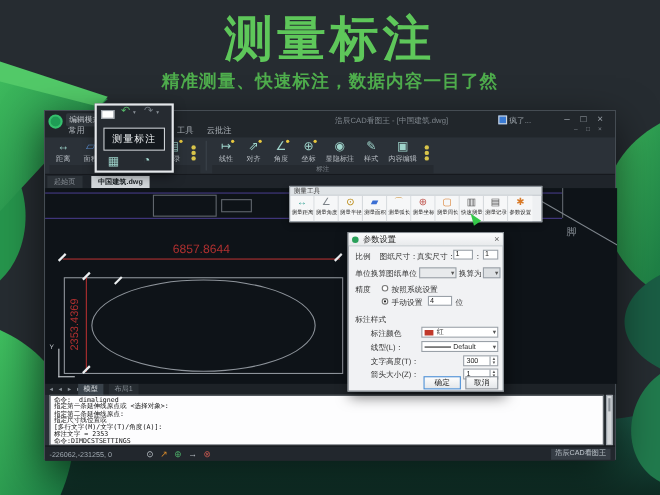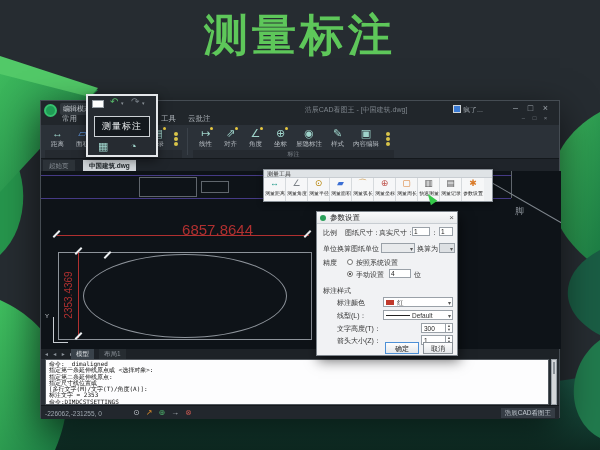--- a/index.html
+++ b/index.html
@@ -182,6 +182,7 @@
   </svg>
 
   <div class="hero-title">测量标注</div>
+  <div class="hero-sub">精准测量、快速标注，数据内容一目了然</div>
 
   <div class="window">
 

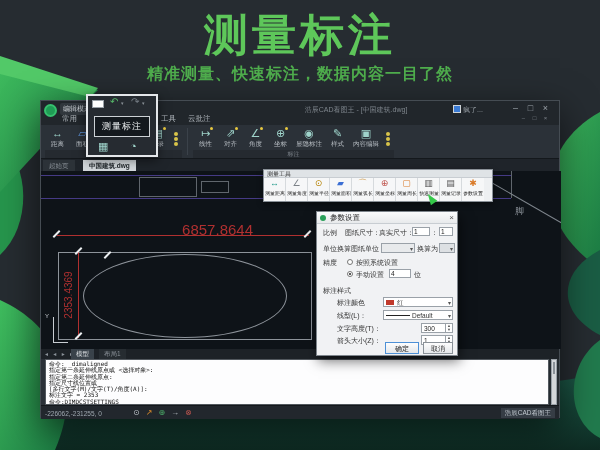--- a/index.html
+++ b/index.html
@@ -65,8 +65,8 @@
   .diag { position:absolute; left:428px; top:-2px; width:130px; height:1px; background:#7e858c;
     transform:rotate(30deg); transform-origin:left top; }
   .hdim-line { position:absolute; left:16px; top:64px; width:252px; height:1px; background:#b03030; }
-  .hdim-text { position:absolute; left:72px; top:50px; width:140px; text-align:right;
-    font-size:15px; color:#b03030; }
+  .hdim-text { position:absolute; left:72px; top:50px; width:140px; text-align:center;
+    font-size:11px; color:#b03030; }
   .vdim-line { position:absolute; left:37px; top:81px; width:1px; height:86px; background:#b03030; }
   .vdim-text { position:absolute; left:-12px; top:118px; width:80px; height:12px;
     transform:rotate(-90deg); text-align:center; font-size:10px; color:#b03030; }

